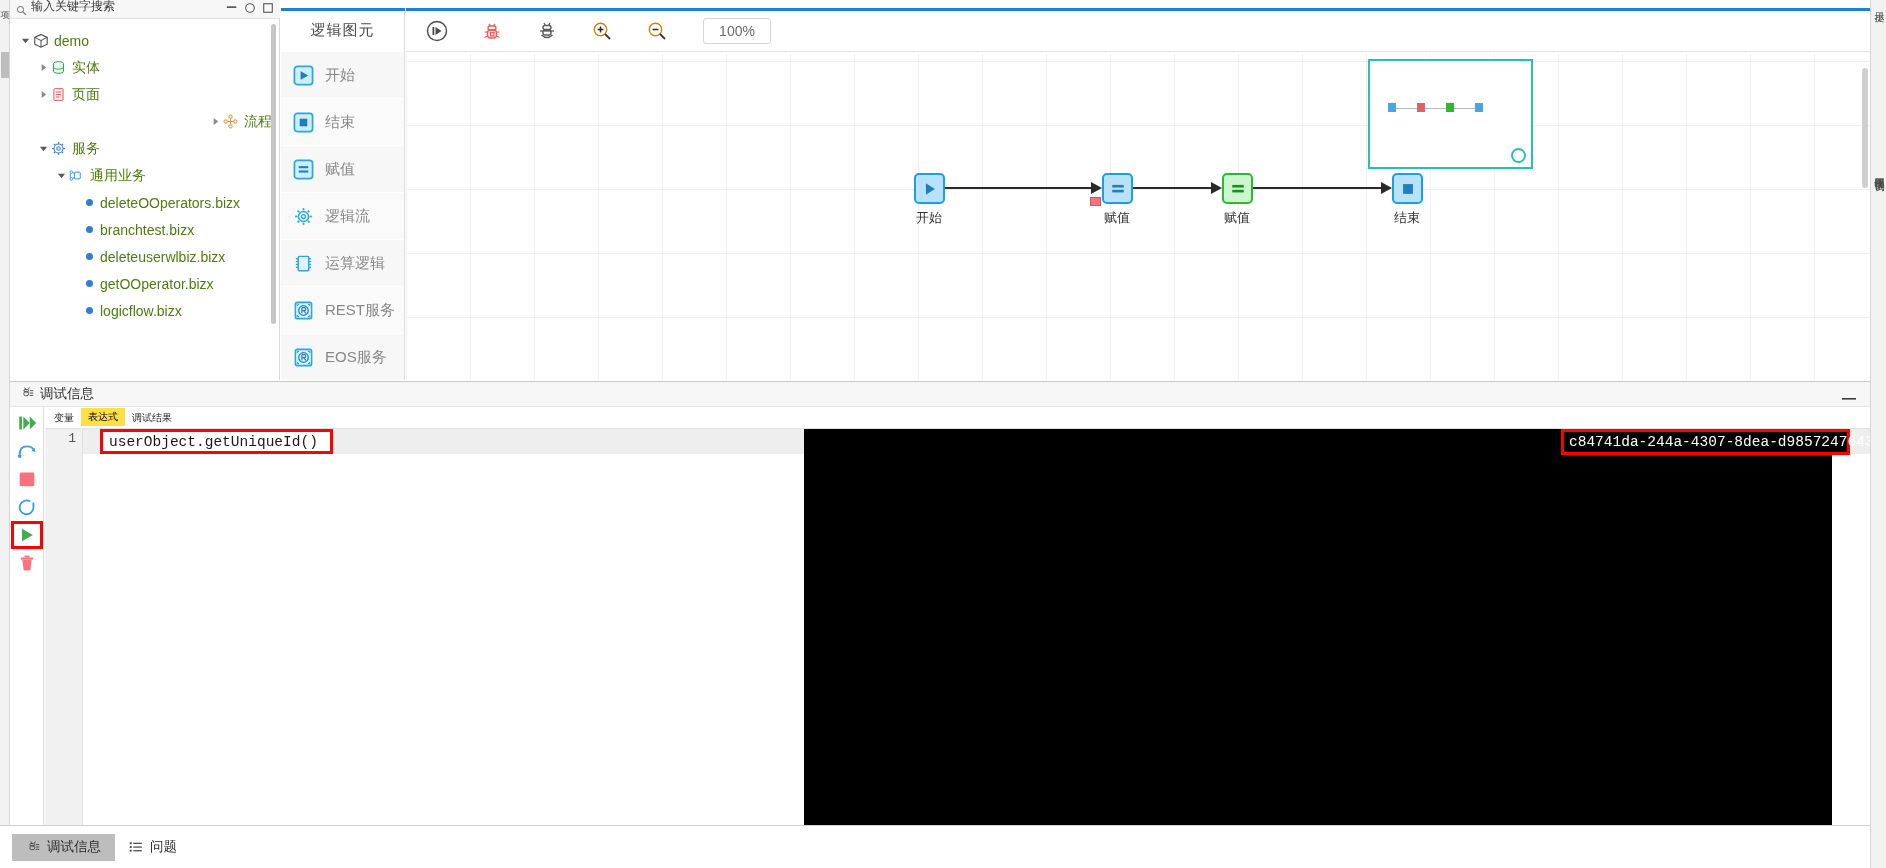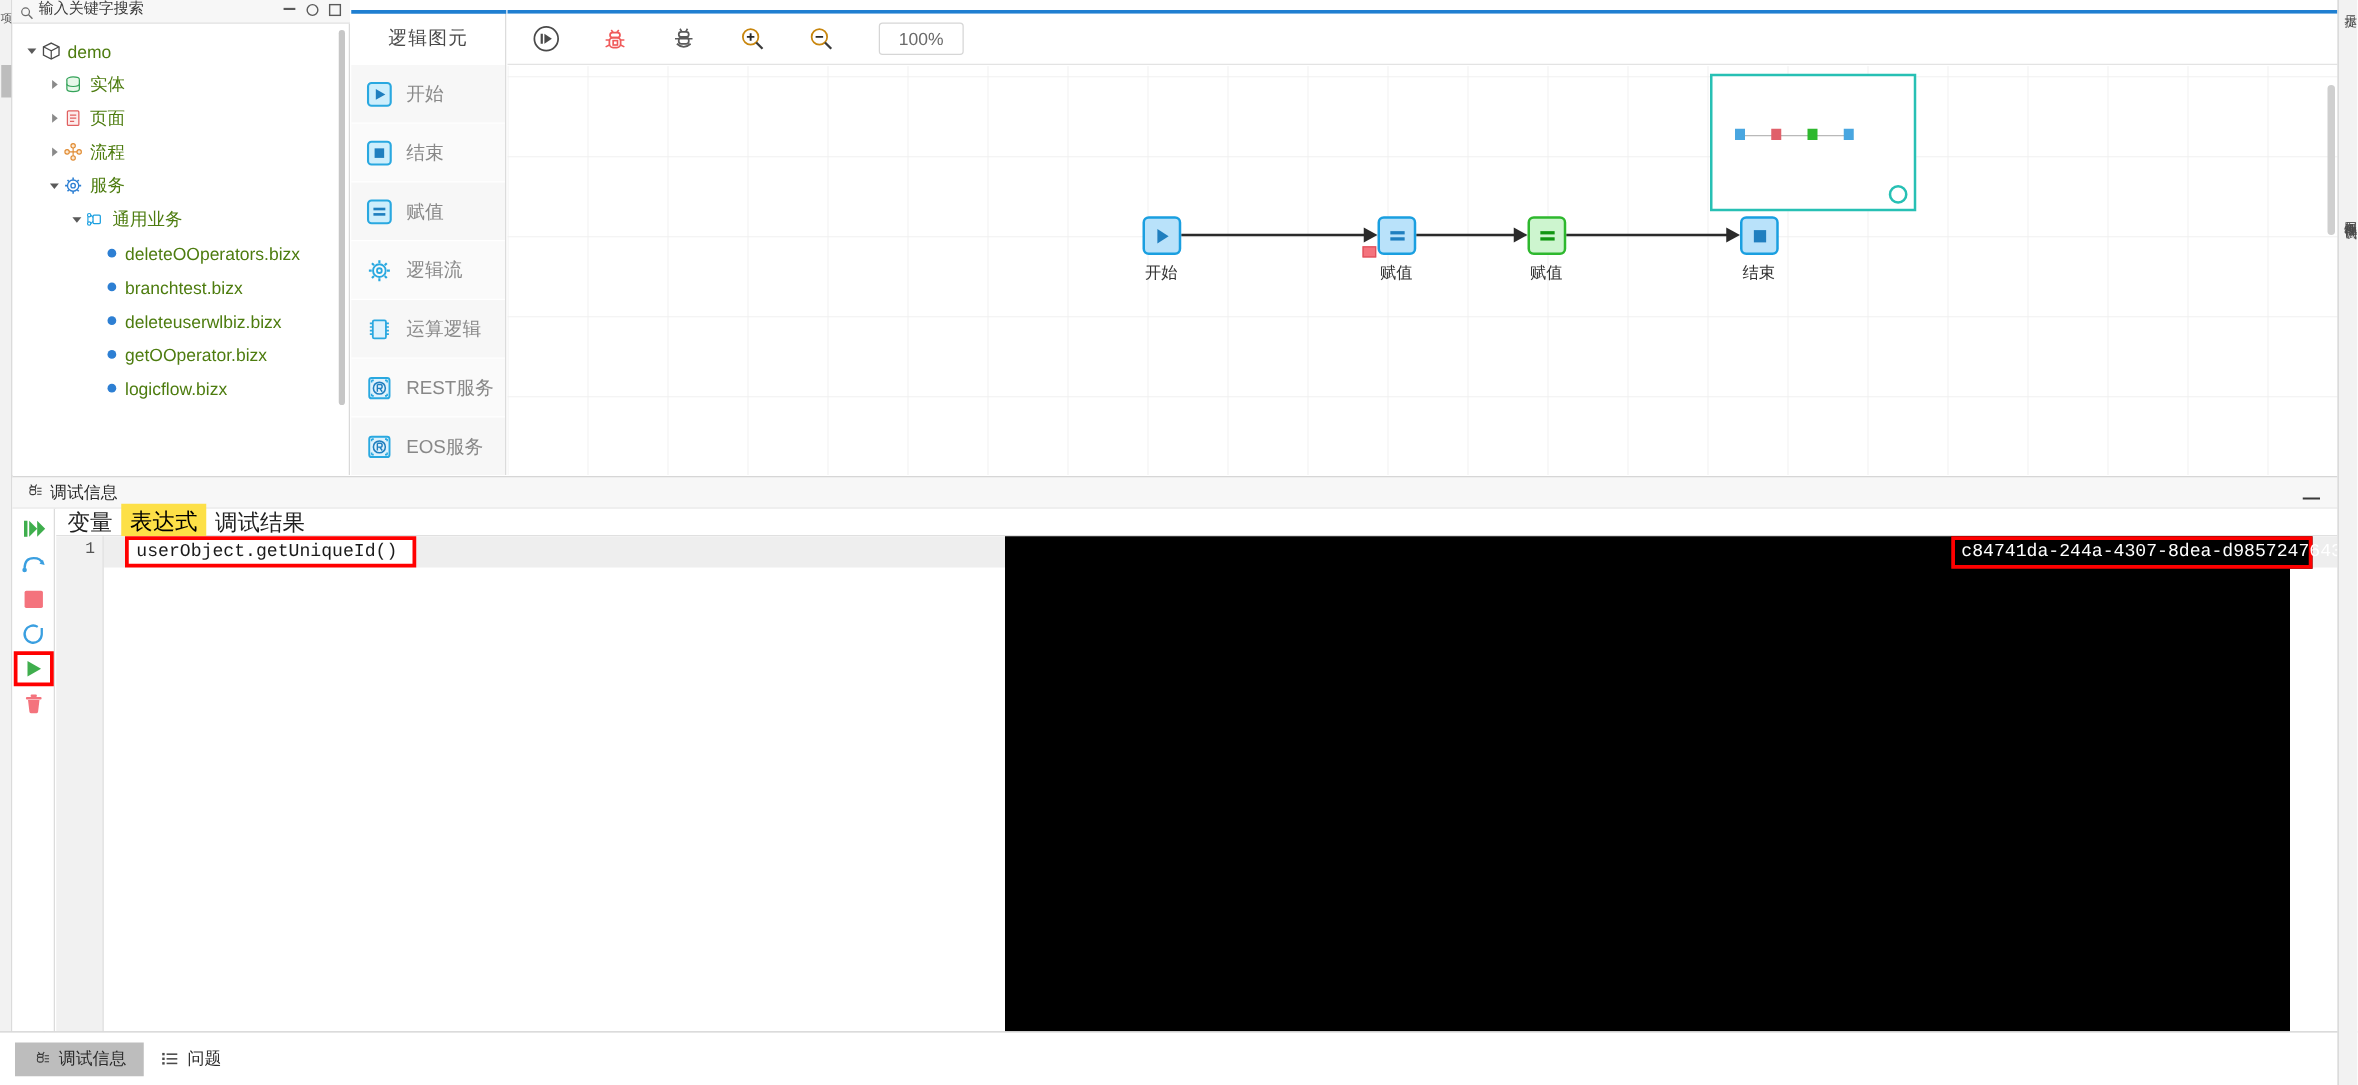--- a/index.html
+++ b/index.html
@@ -344,7 +344,7 @@
           </span>
           <span class="tlabel">页面</span>
         </div>
-        <div class="trow" style="padding-left: 26px;">
+        <div class="trow" style="padding-left: 26px; justify-content: flex-end;">
           <span class="twist">
             <svg viewBox="0 0 10 10" width="9" height="9">
               <path d="M3 1 L8 5 L3 9 Z" fill="#8a8a8a"></path>

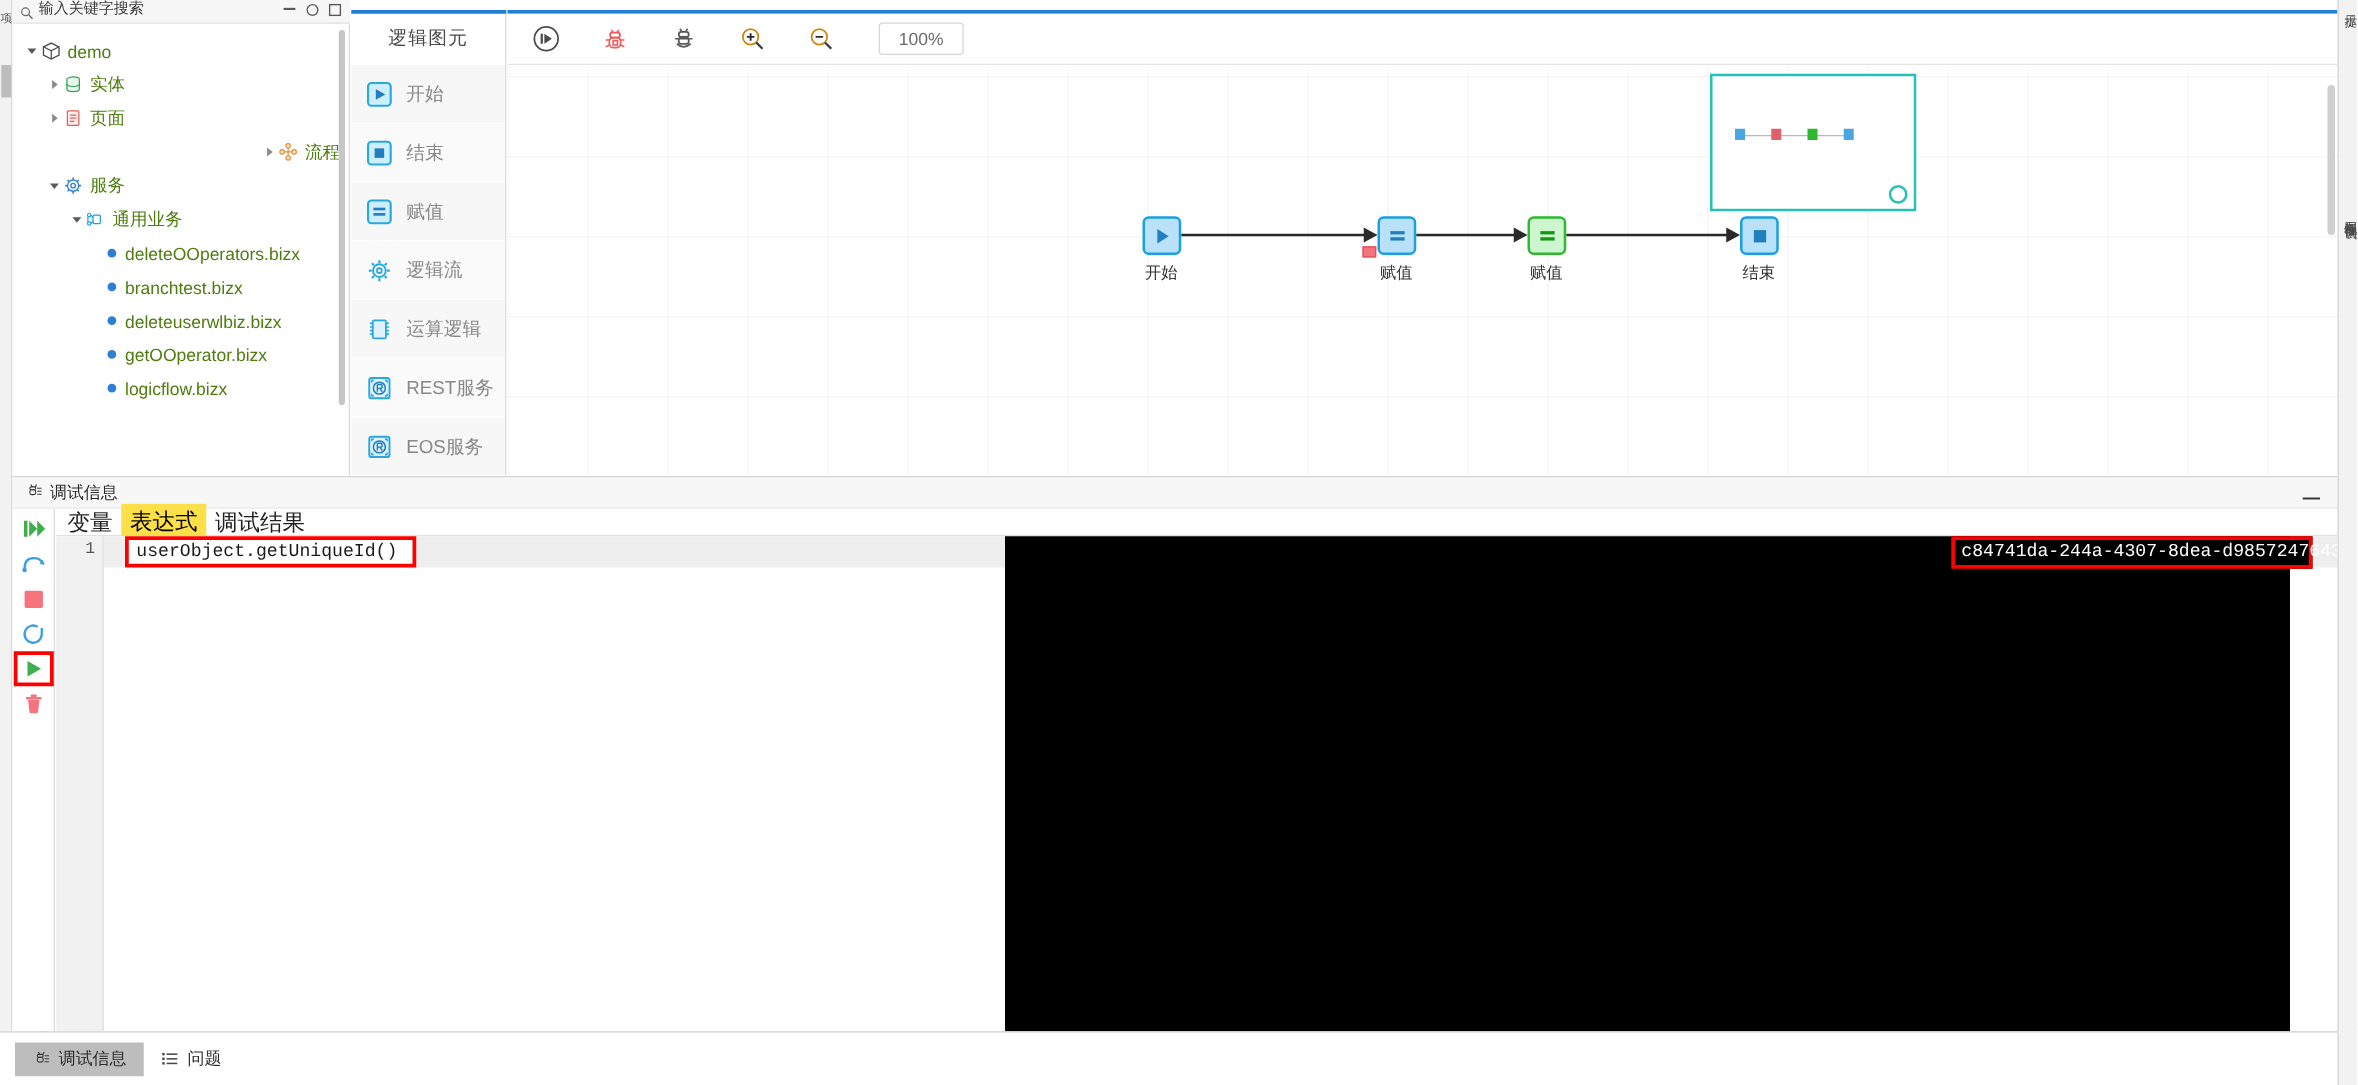--- a/index.html
+++ b/index.html
@@ -197,7 +197,7 @@
     display: flex; align-items: center; gap: 0px; padding-left: 2px;
     border-bottom: 1px solid #e0e0e0; background: #ffffff;
   }
-  .dtab { font-size: 18px; color: #1f1f1f; padding: 2px 7px; cursor: pointer; }
+  .dtab { font-size: 10px; color: #1f1f1f; padding: 2px 7px; cursor: pointer; }
   .dtab.active { background: #ffffff; text-decoration: none;
                  border-bottom: 2px solid #ffffff; }
   .expr-area {

